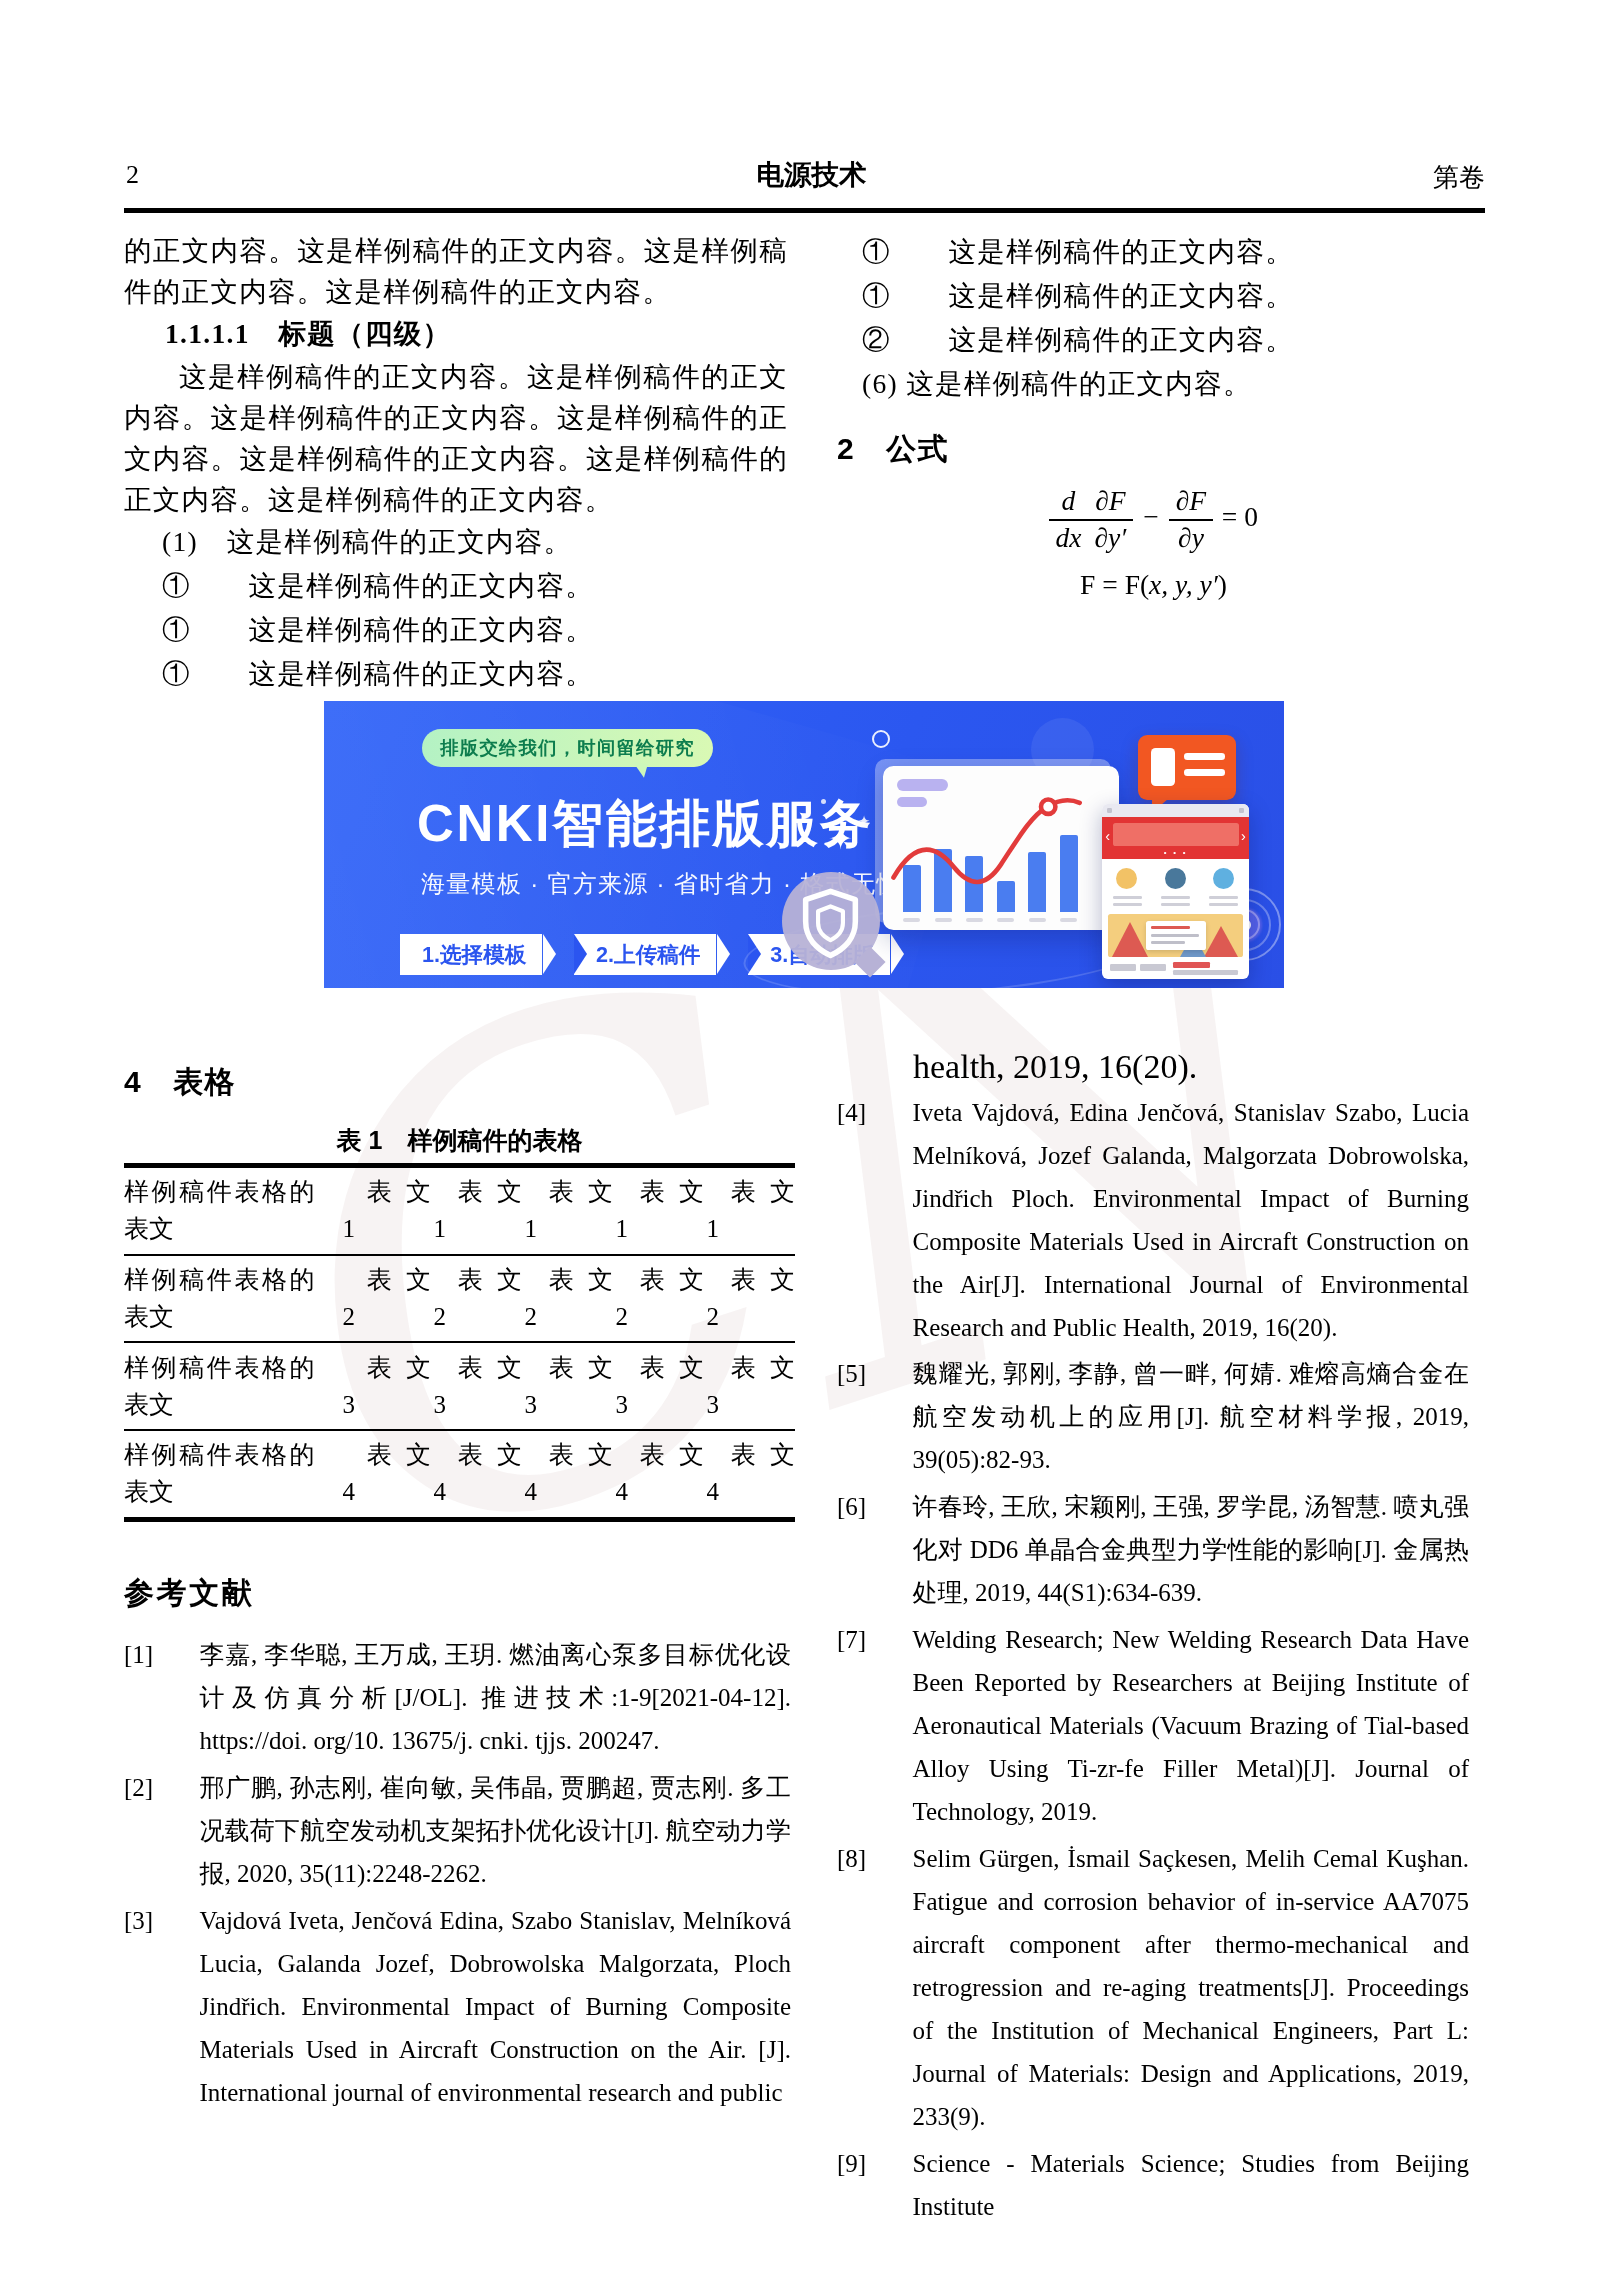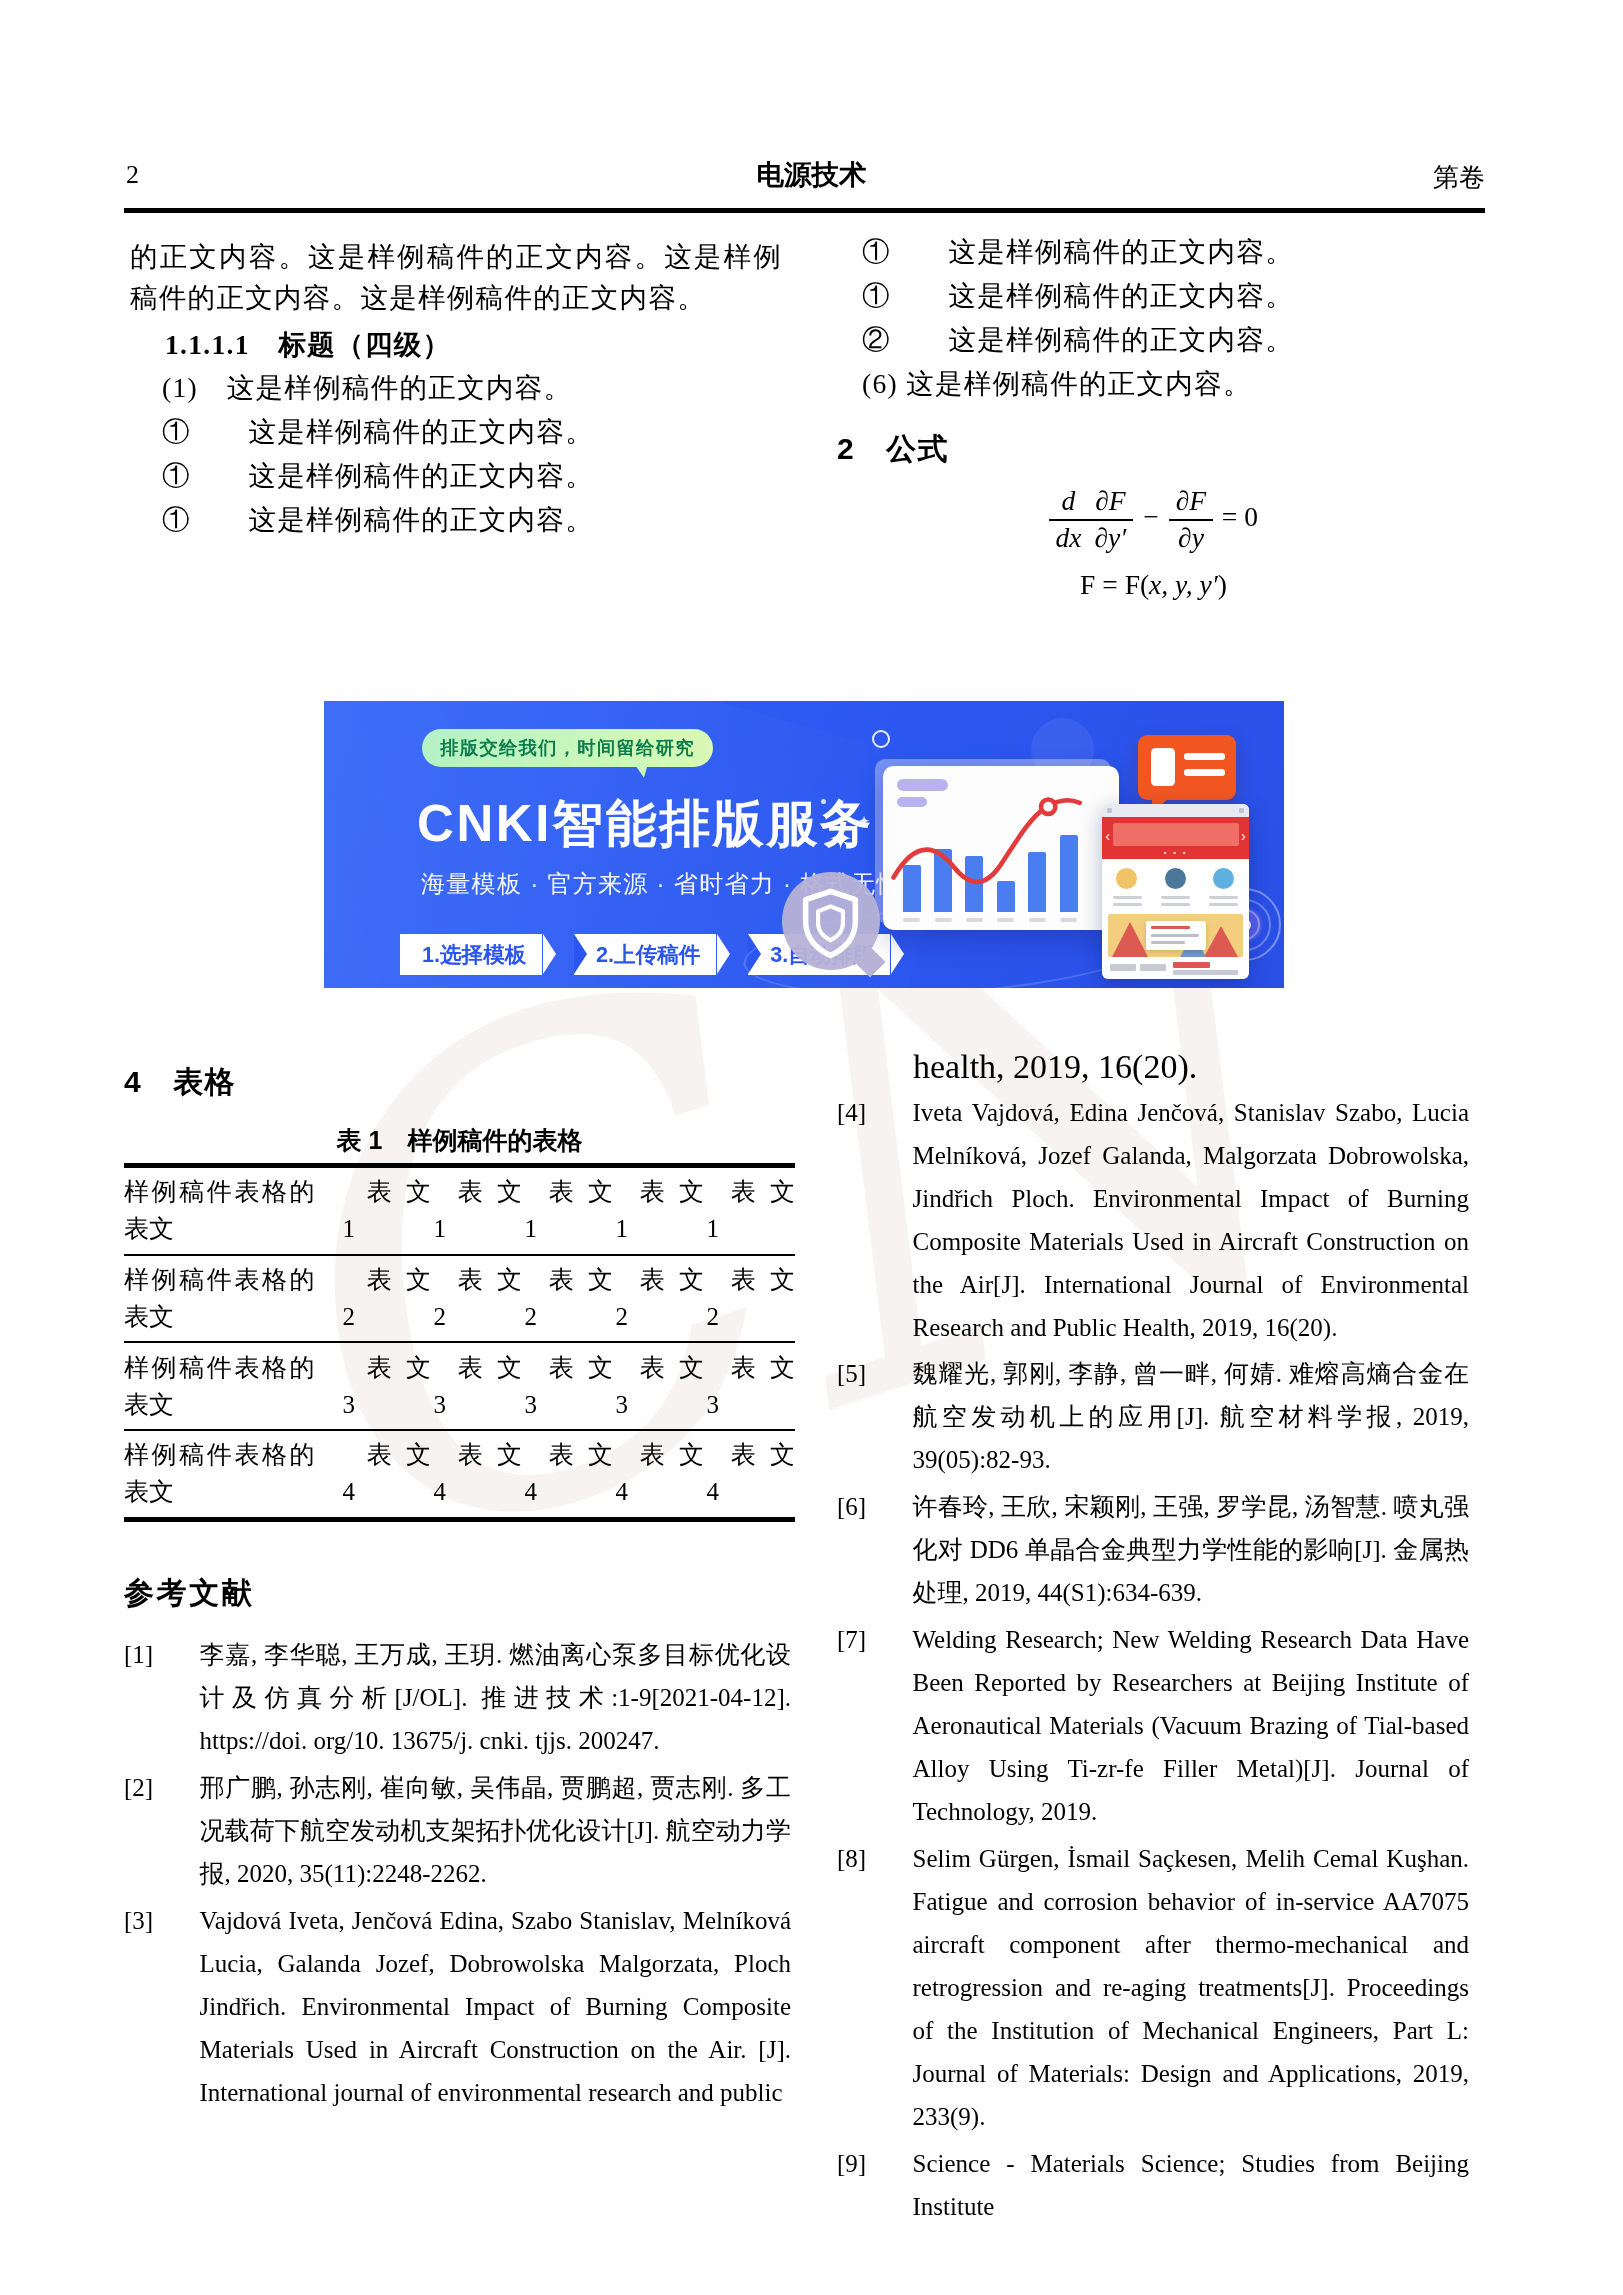--- a/index.html
+++ b/index.html
@@ -23,7 +23,7 @@
         letter-spacing:1.3px;text-align:justify;}
   .colR{position:absolute;left:837px;top:230px;width:633px;font-size:27.5px;line-height:41px;
         letter-spacing:1.3px;text-align:justify;}
-  .colL p,.colR p{margin:6px;}
+  .colL p,.colR p{margin:0;}
   p.indent{text-indent:55px;}
   h4.lvl4{margin:1.3px 0 1.3px 41px;font-size:27.5px;font-weight:bold;line-height:41px;}
   .li{padding-left:38px;line-height:44px;margin:0;}

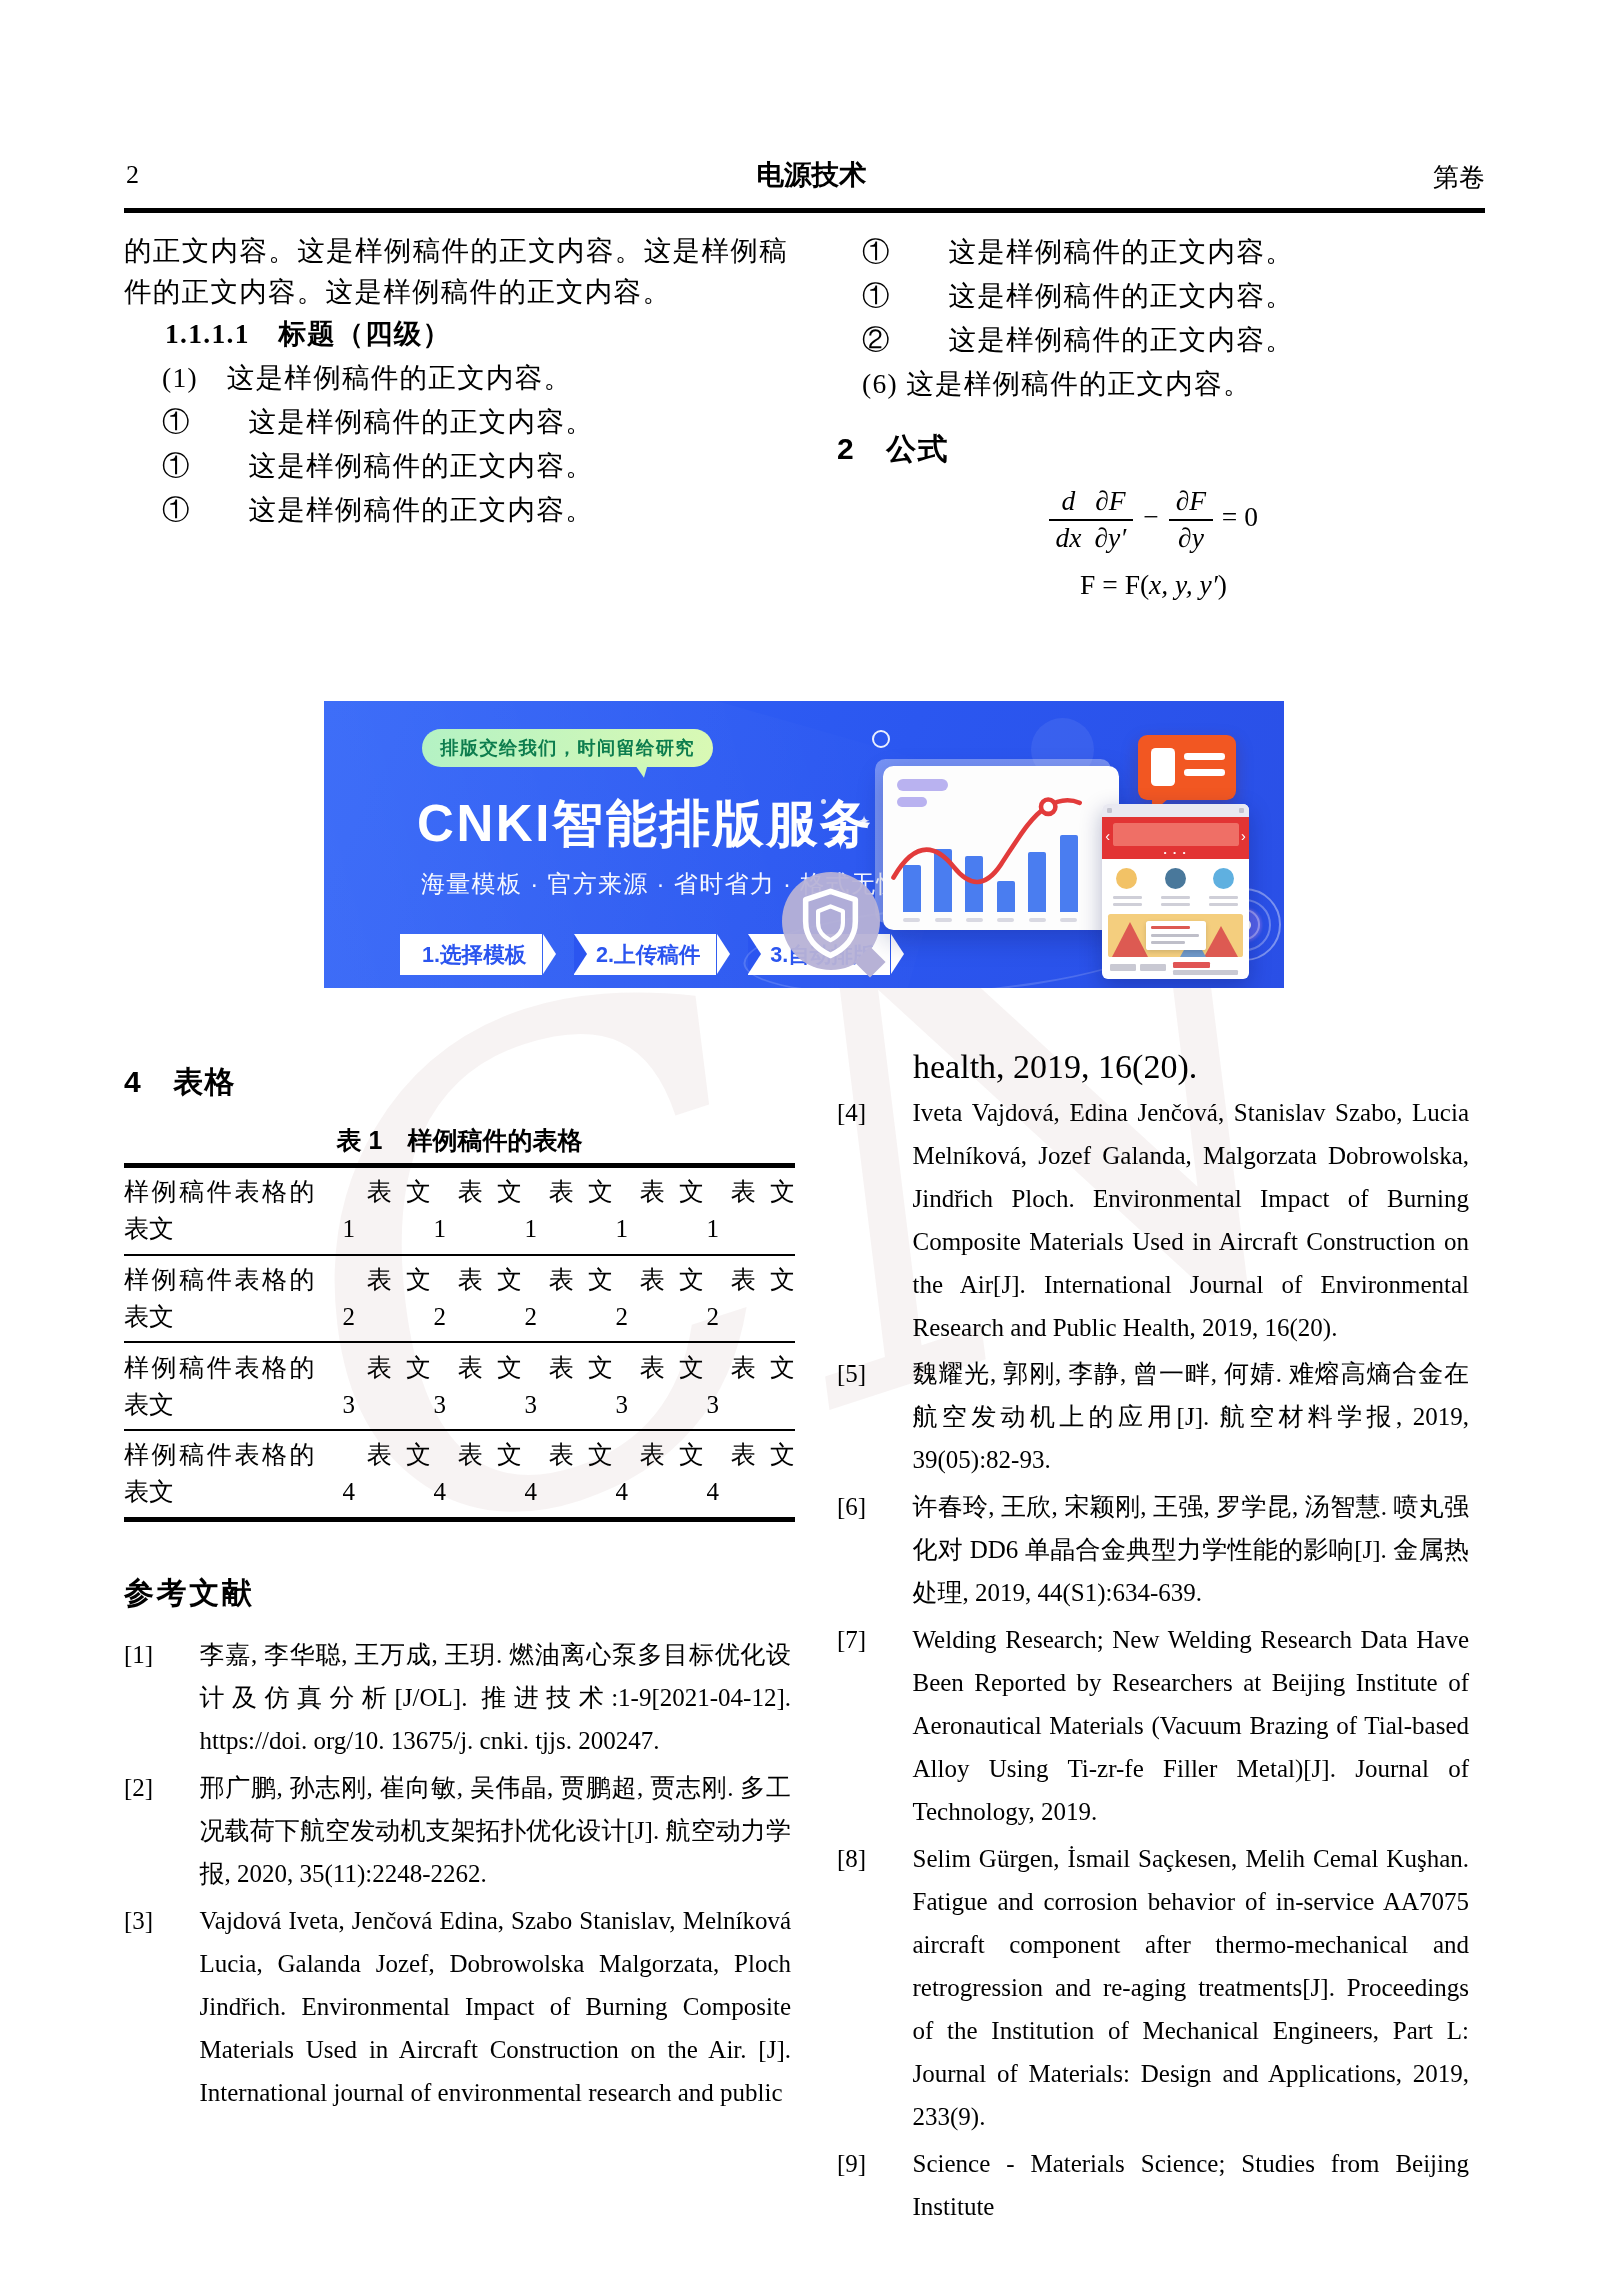--- a/index.html
+++ b/index.html
@@ -161,6 +161,7 @@
   <div class="colL">
     <p class="cont">的正文内容。这是样例稿件的正文内容。这是样例稿件的正文内容。这是样例稿件的正文内容。</p>
     <h4 class="lvl4">1.1.1.1　标题（四级）</h4>
+    <p class="indent">这是样例稿件的正文内容。这是样例稿件的正文内容。这是样例稿件的正文内容。这是样例稿件的正文内容。这是样例稿件的正文内容。这是样例稿件的正文内容。这是样例稿件的正文内容。</p>
     <div class="li">(1)　这是样例稿件的正文内容。</div>
     <div class="li">①　　这是样例稿件的正文内容。</div>
     <div class="li">①　　这是样例稿件的正文内容。</div>

